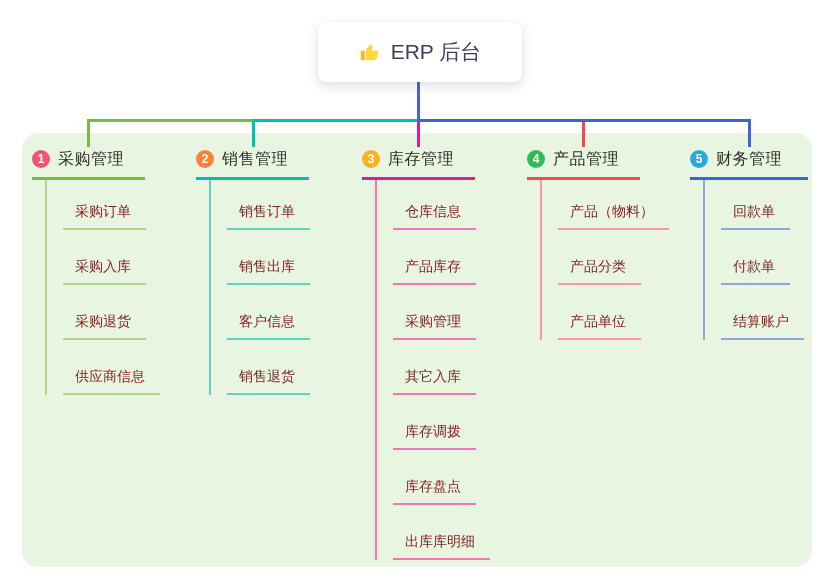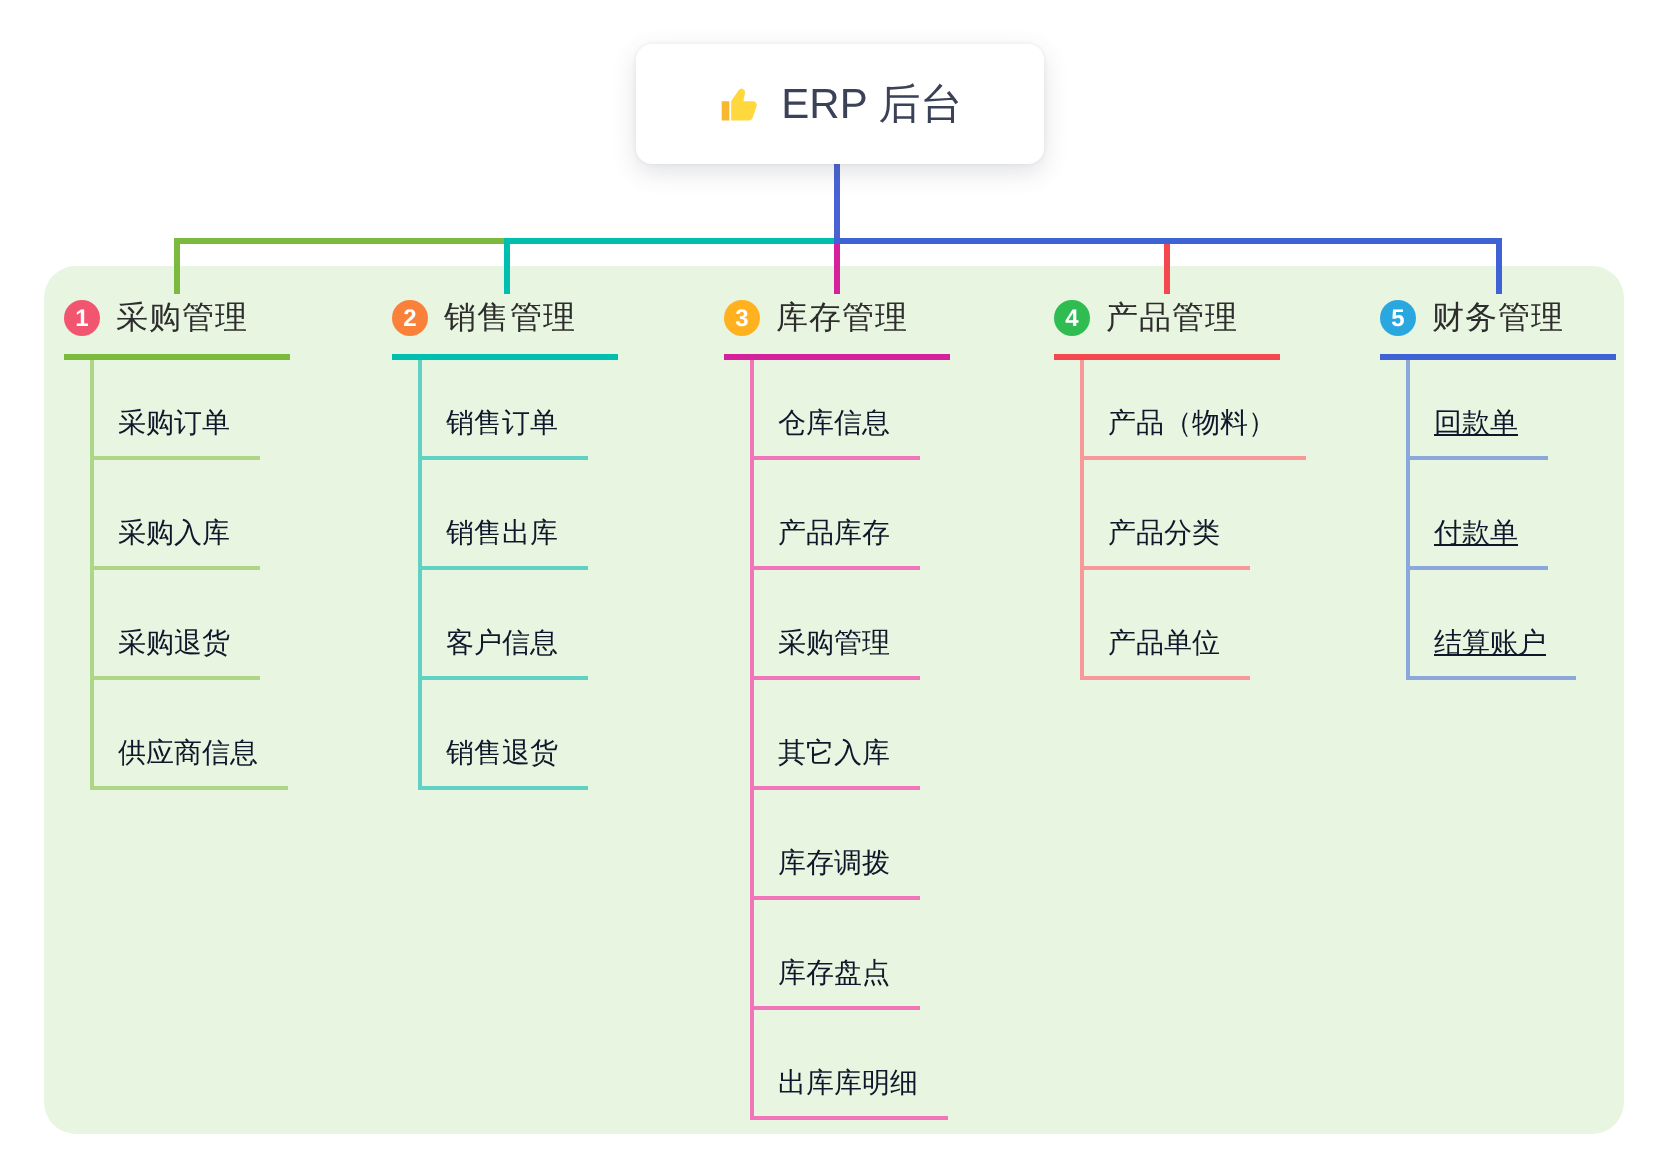--- a/index.html
+++ b/index.html
@@ -30,8 +30,8 @@
   .children { margin-left:13px; border-left:2px solid #000; }
   .child { height:55px; display:flex; align-items:flex-end; }
   .child:first-child { height:50px; }
-  .child-label { font-size:14px; color:#0f172a; padding:0 15px 7px 12px;
-                 border-bottom:2px solid #000; white-space:nowrap; }
+  .child-label { font-size:14px; color:#7f1d1d; padding:0 15px 7px 12px;
+                 border-bottom:2px solid #000; white-space:nowrap;margin-left:16px; }
 
   
   .b1 .branch-head { border-color:#7cb93f; }  .b1 .badge { background:#f2556f; }

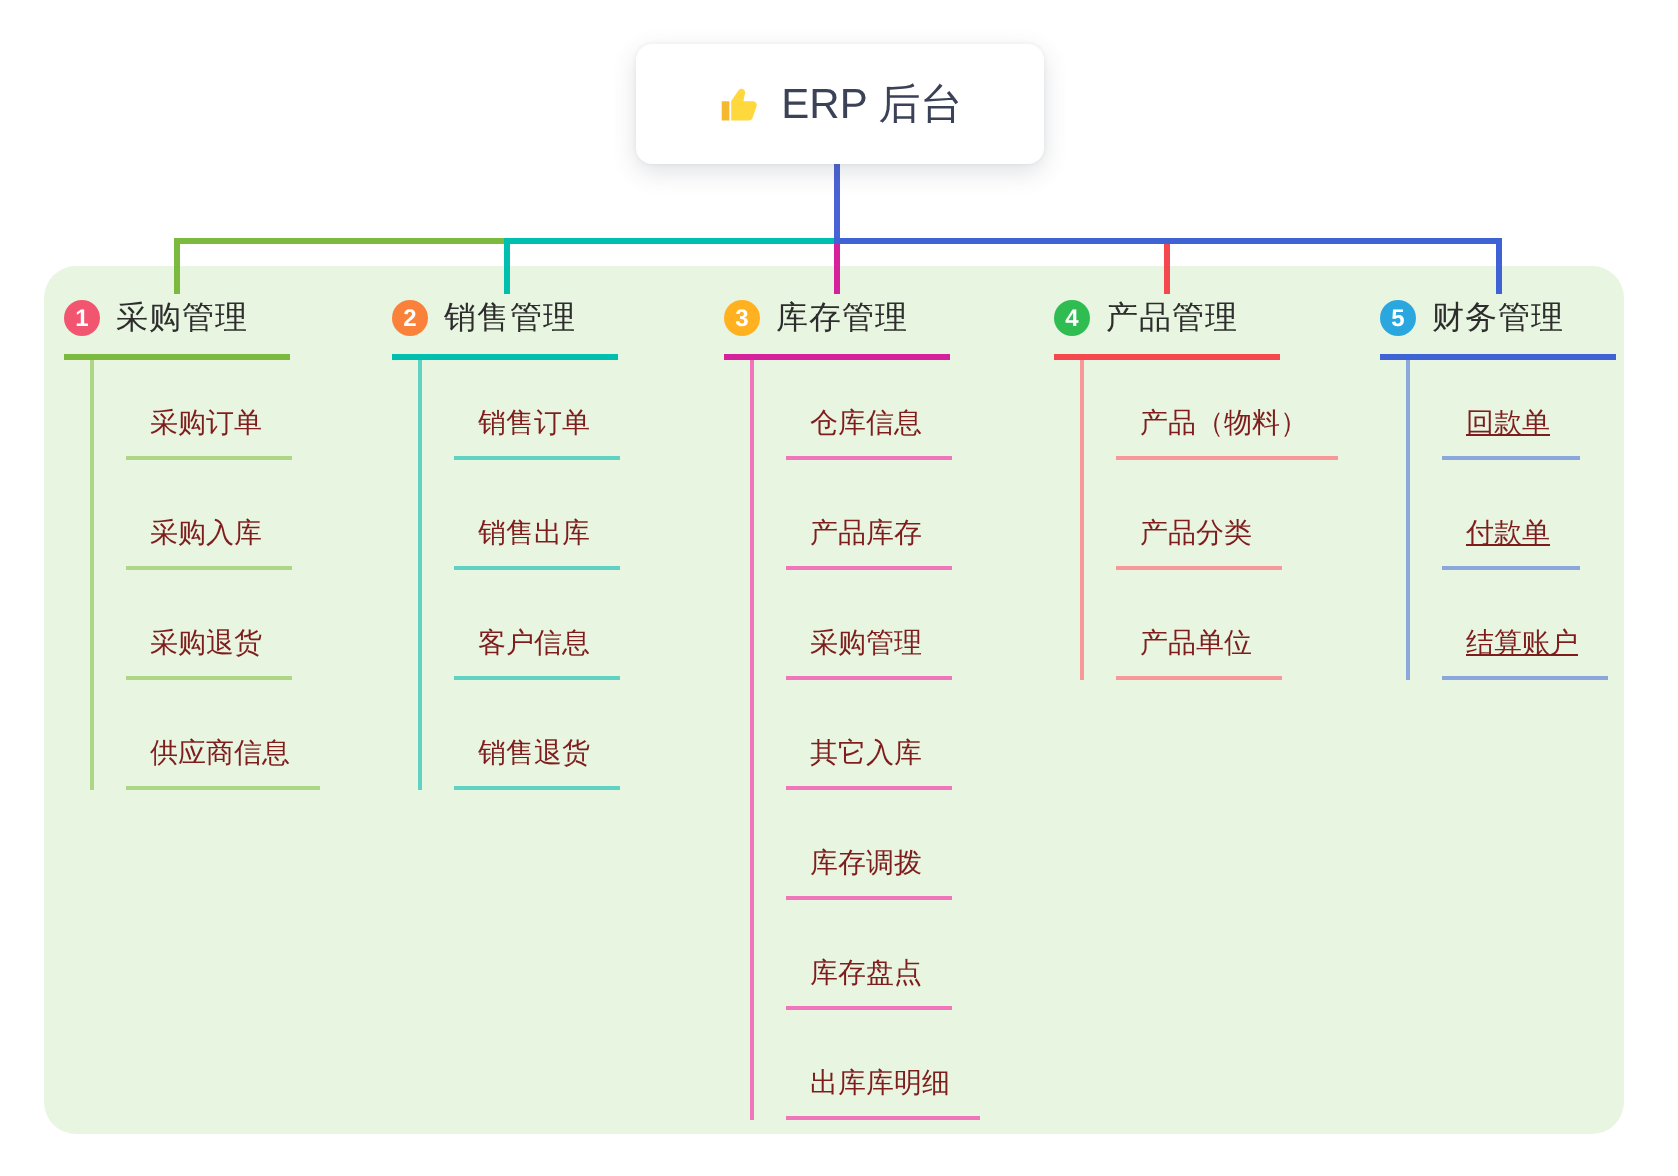--- a/index.html
+++ b/index.html
@@ -43,7 +43,7 @@
   .b4 .branch-head { border-color:#f4484e; }  .b4 .badge { background:#2fbc50; }
   .b4 .children, .b4 .child-label { border-color:#f7989b; }
   .b5 .branch-head { border-color:#3f63d5; }  .b5 .badge { background:#2ba7e0; }
-  .b5 .children, .b5 .child-label { border-color:#8ca7db;text-decoration:underline; }
+  .b5 .children, .b5 .child-label { border-color:#8ca7db; }
   .b5 { width:118px; }
 </style>
 </head>

